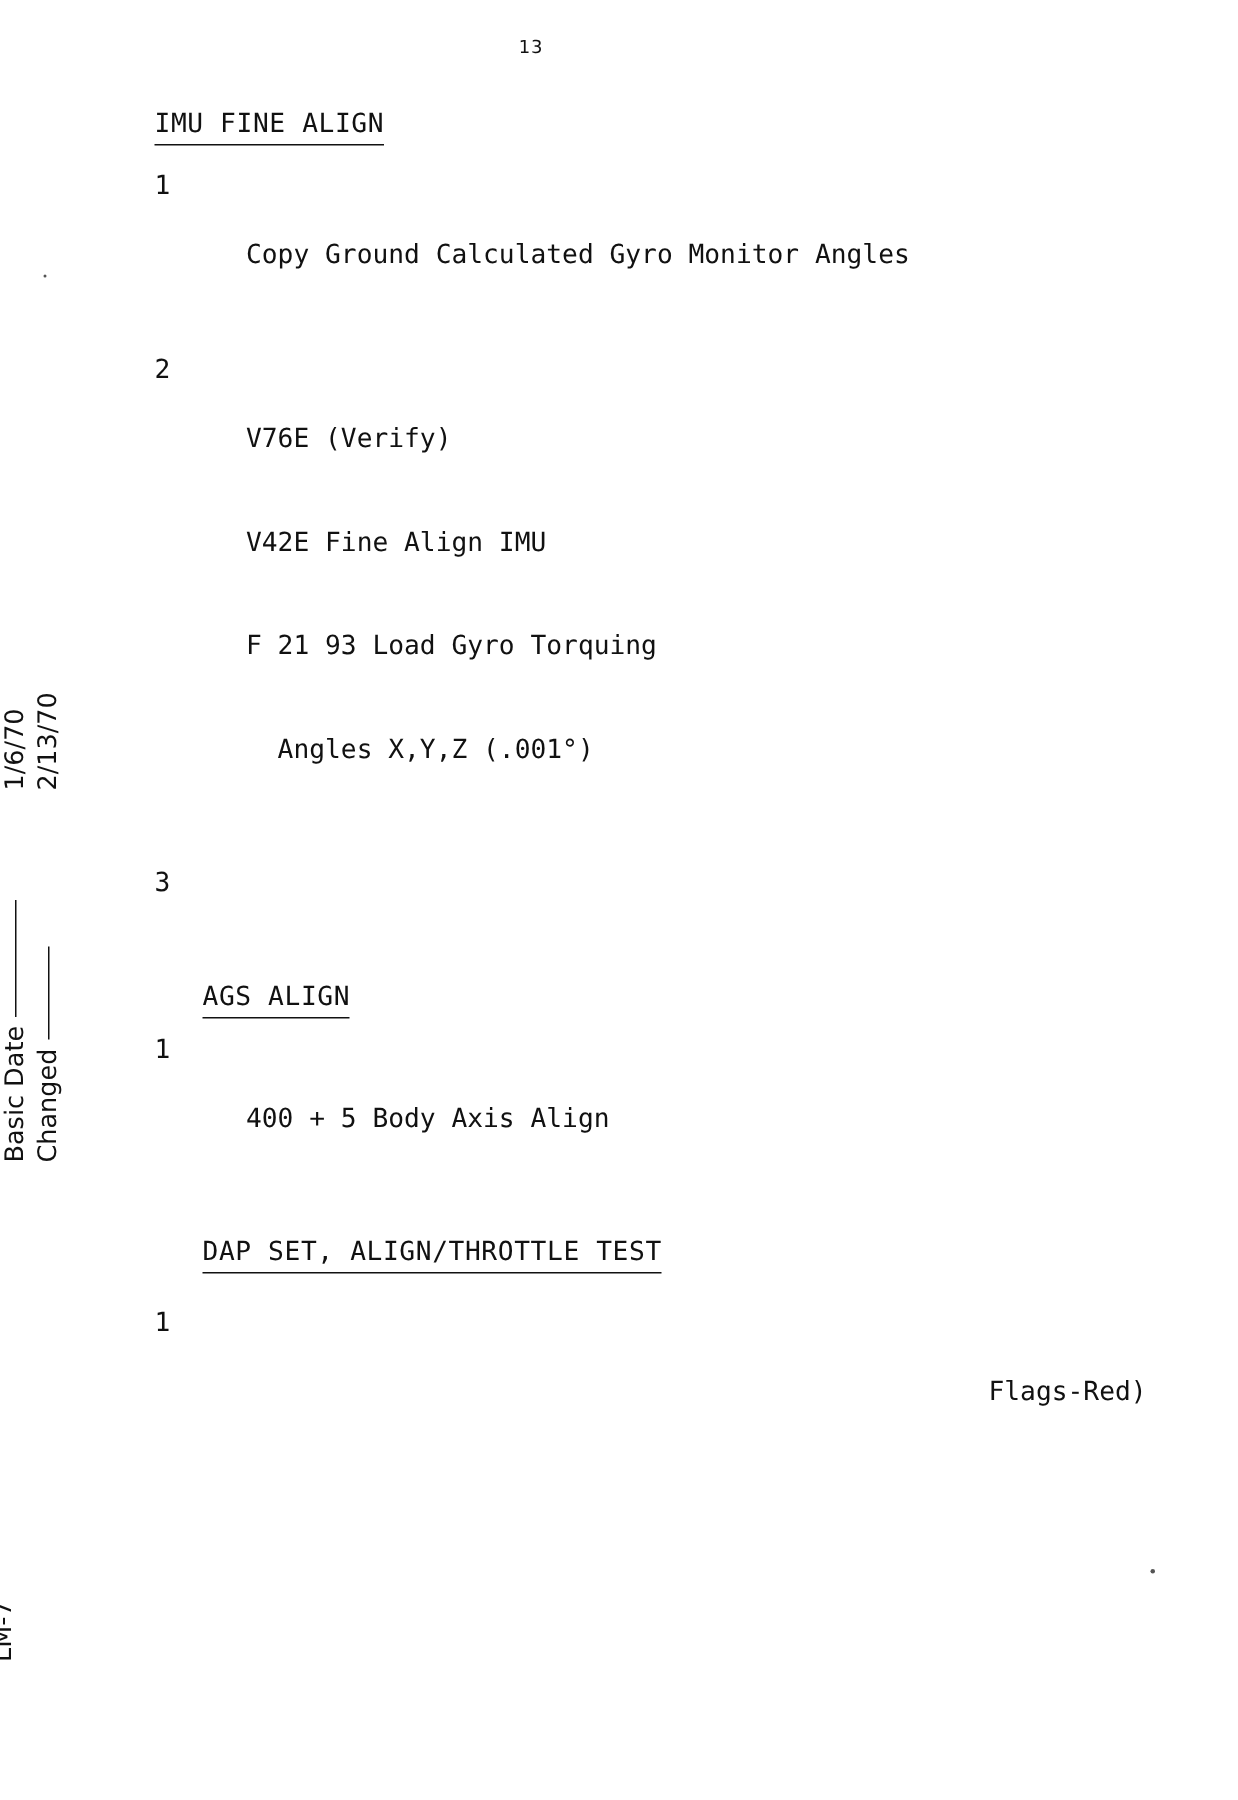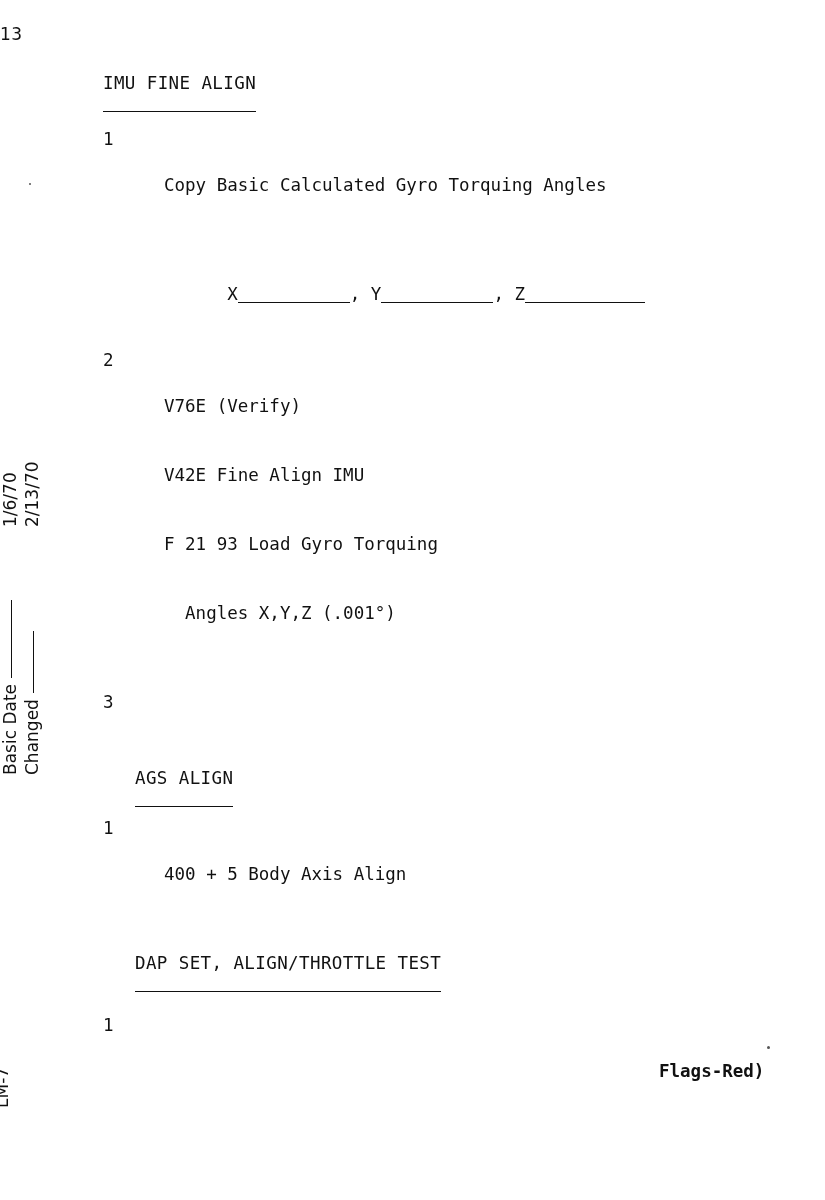--- a/index.html
+++ b/index.html
@@ -26,9 +26,9 @@
     top: 24px;
     left: 0;
     width: 708px;
-    text-align: left;
-    font-family: "DejaVu Sans", sans-serif;
-    font-size: 17px;
+    text-align: center;
+    font-family: "DejaVu Sans", sans-serif;
+    font-size: 12px;
     letter-spacing: 0.5px;
   }
 

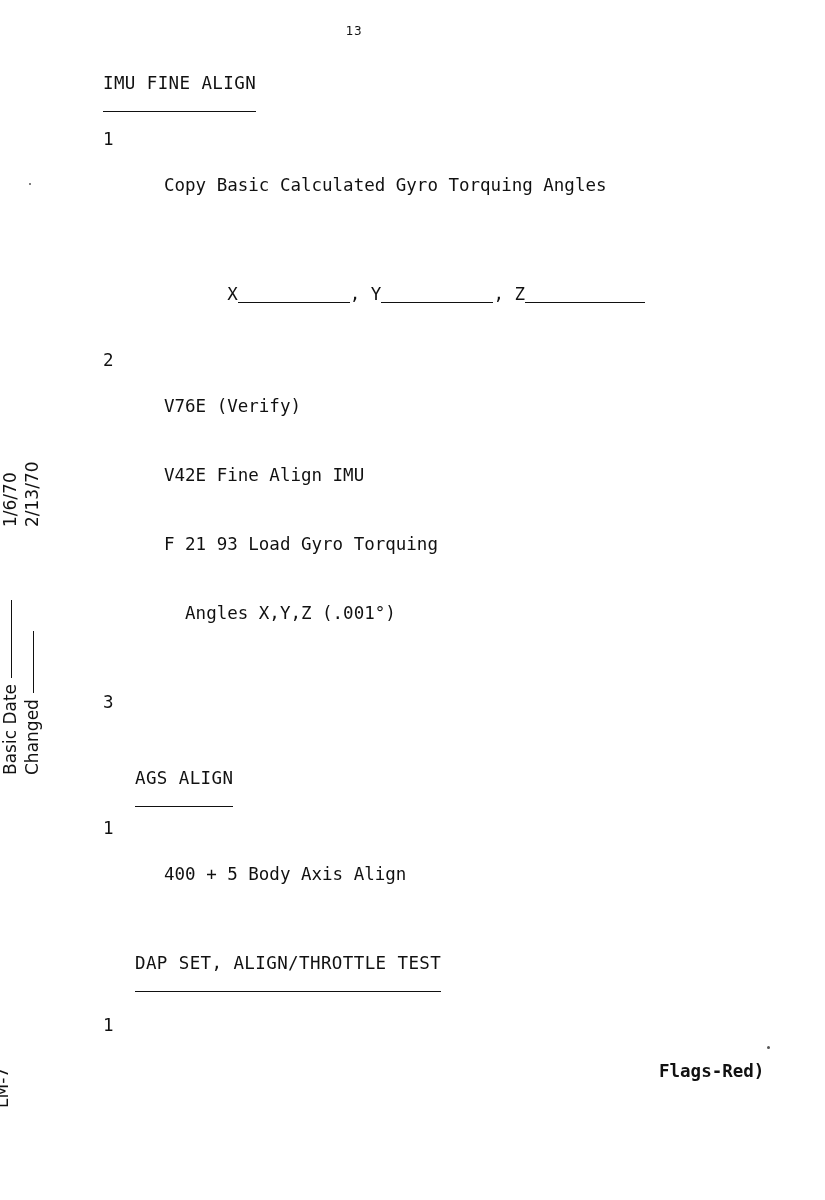--- a/index.html
+++ b/index.html
@@ -102,7 +102,7 @@
   .section-head {
     display: inline-block;
     border-bottom: 1.8px solid #111;
-    padding-bottom: 16px;
+    padding-bottom: 1px;
     letter-spacing: 0.4px;
     white-space: pre;
   }

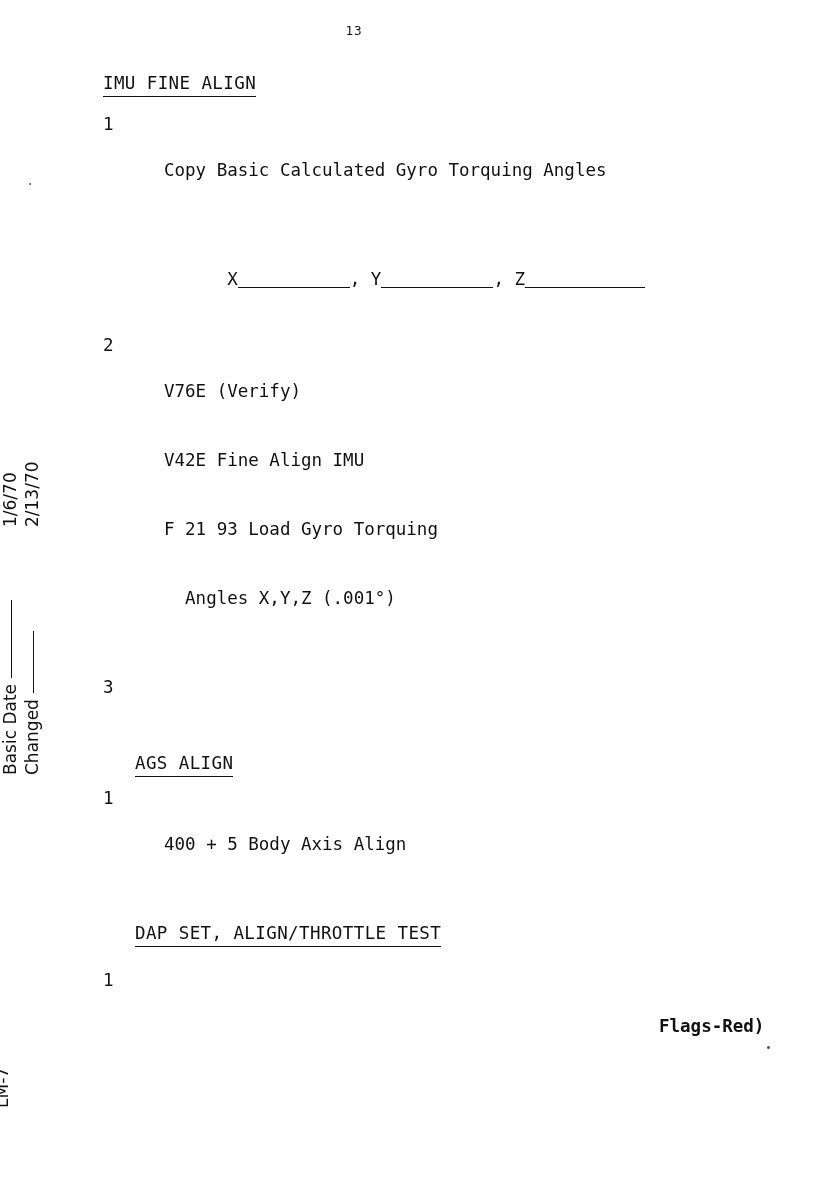--- a/index.html
+++ b/index.html
@@ -192,7 +192,7 @@
     <div class="step">
       <div class="step-num">1</div>
       <div class="step-body">
-        <div class="line">Copy Basic Calculated Gyro Torquing Angles</div>
+        <div class="line">Copy Ground Calculated Gyro Monitor Angles</div>
       </div>
     </div>
 

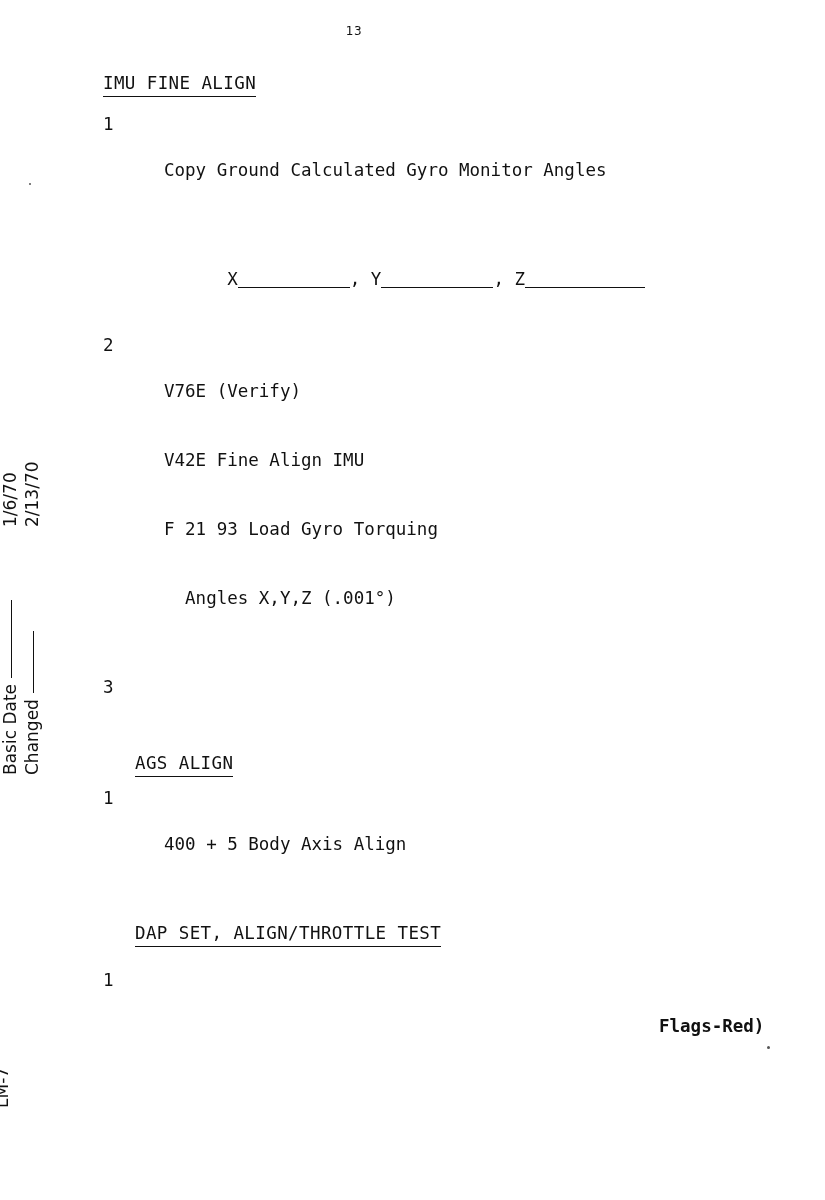--- a/index.html
+++ b/index.html
@@ -196,9 +196,6 @@
       </div>
     </div>
 
-    <div class="blanks">
-      <span>X</span><span class="blank-rule bl-x"></span><span>, Y</span><span class="blank-rule bl-y"></span><span>, Z</span><span class="blank-rule bl-z"></span>
-    </div>
 
     <div class="step">
       <div class="step-num">2</div>

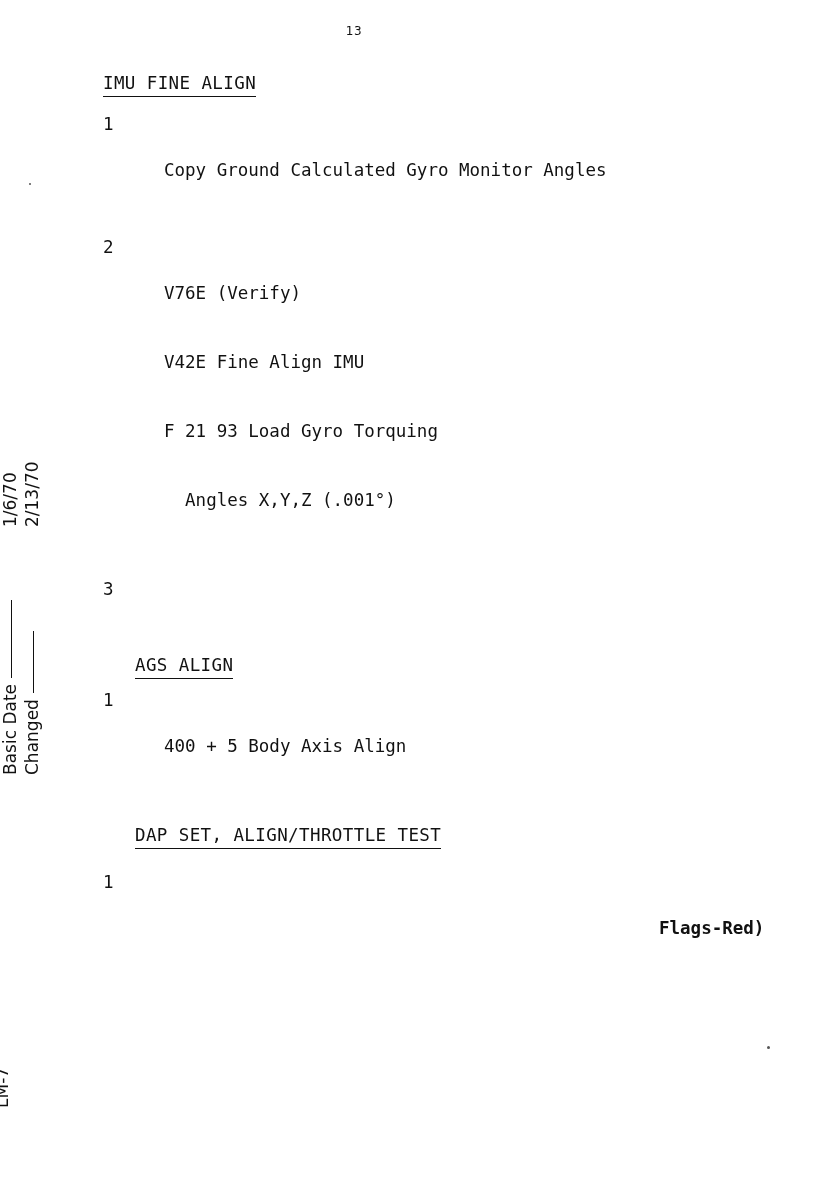--- a/index.html
+++ b/index.html
@@ -244,7 +244,7 @@
         
         
         
-        <div class="flags-red" style="top:46px;font-weight:bold;">Flags-Red)</div>
+        <div class="flags-red" style="top:46px;">Flags-Red)</div>
       </div>
     </div>
 

